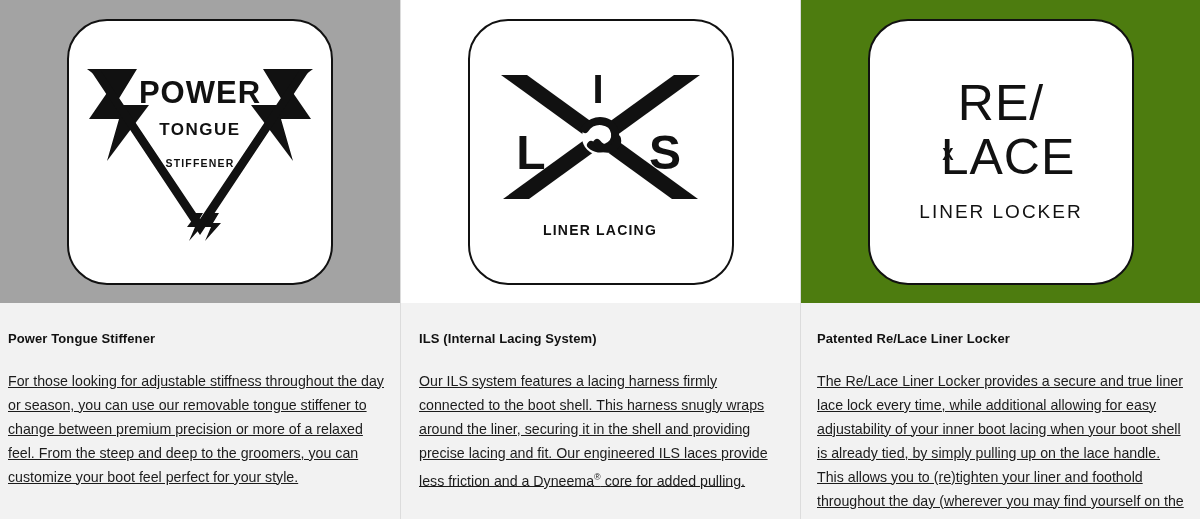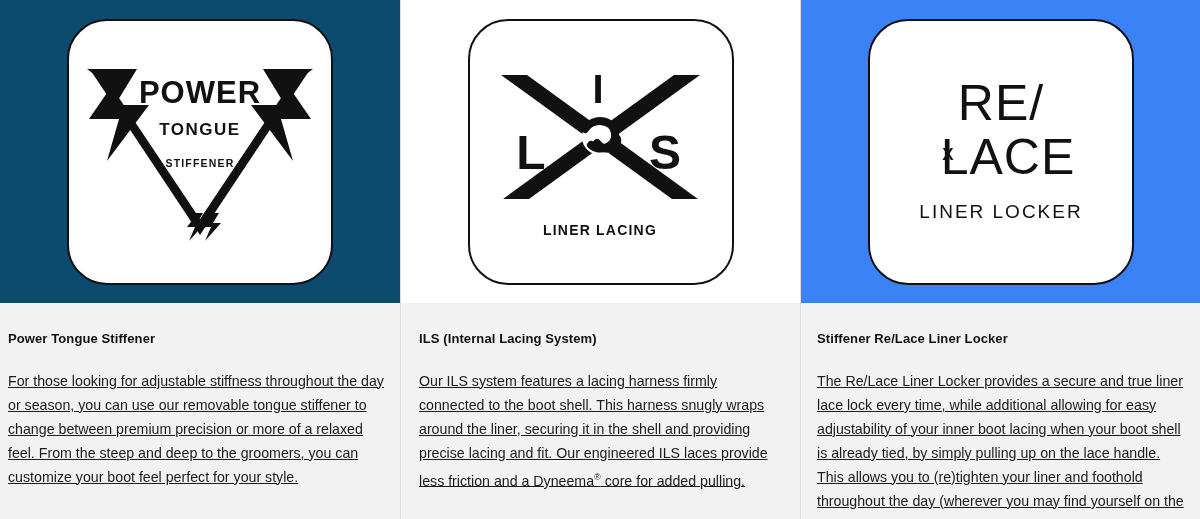--- a/index.html
+++ b/index.html
@@ -37,7 +37,7 @@
     justify-content: center;
     box-sizing: border-box;
   }
-  .col:nth-child(1) .media { background: #0c4a6e; }
+  .col:nth-child(1) .media { background: #a3a3a3; }
   .col:nth-child(2) .media { background: #ffffff; }
   .col:nth-child(3) .media { background: #3b82f6; }
   .tile {

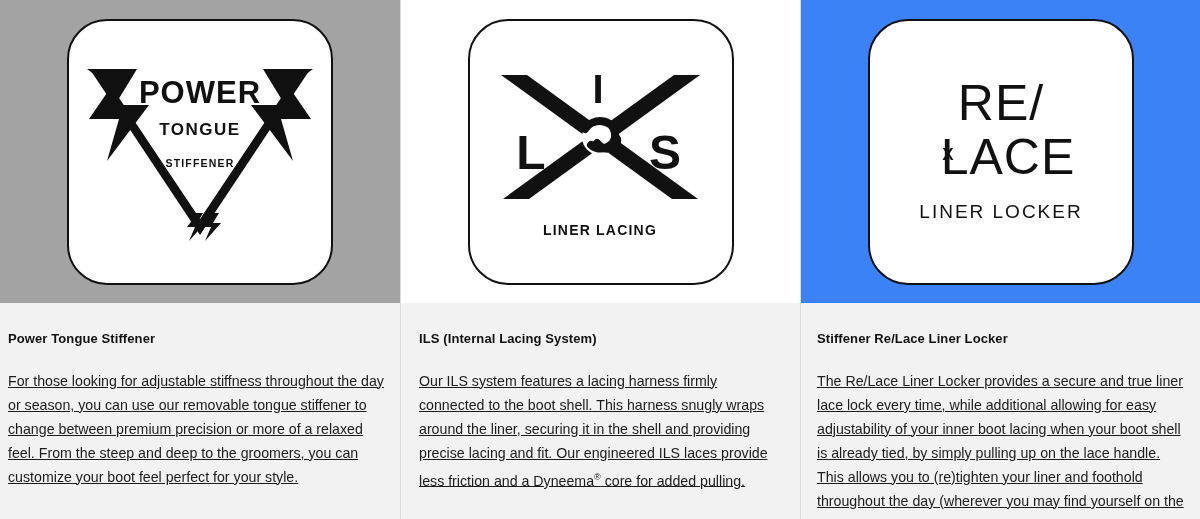--- a/index.html
+++ b/index.html
@@ -39,7 +39,7 @@
   }
   .col:nth-child(1) .media { background: #a3a3a3; }
   .col:nth-child(2) .media { background: #ffffff; }
-  .col:nth-child(3) .media { background: #3b82f6; }
+  .col:nth-child(3) .media { background: #4d7c0f; }
   .tile {
     width: 262px;
     height: 262px;

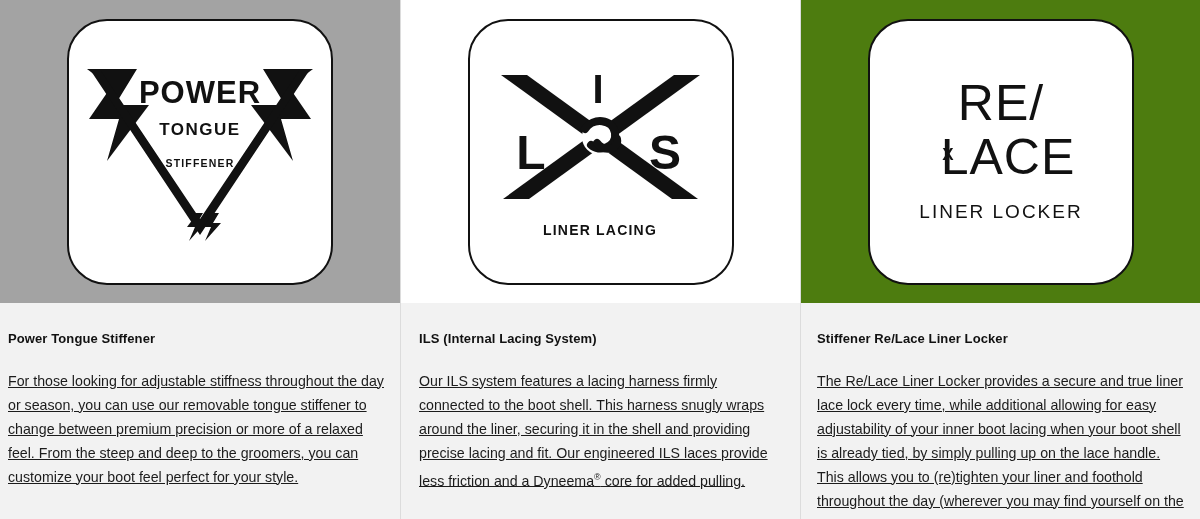--- a/index.html
+++ b/index.html
@@ -176,7 +176,7 @@
       </div>
     </div>
     <div class="text-wrap">
-      <h3 class="title">Stiffener Re/Lace Liner Locker</h3>
+      <h3 class="title">Patented Re/Lace Liner Locker</h3>
       <p class="body">The Re/Lace Liner Locker provides a secure and true liner lace lock every time, while additional allowing for easy adjustability of your inner boot lacing when your boot shell is already tied, by simply pulling up on the lace handle. This allows you to (re)tighten your liner and foothold throughout the day (wherever you may find yourself on the mountain) without having to untie your boots shell lacing system.</p>
     </div>
   </div>

